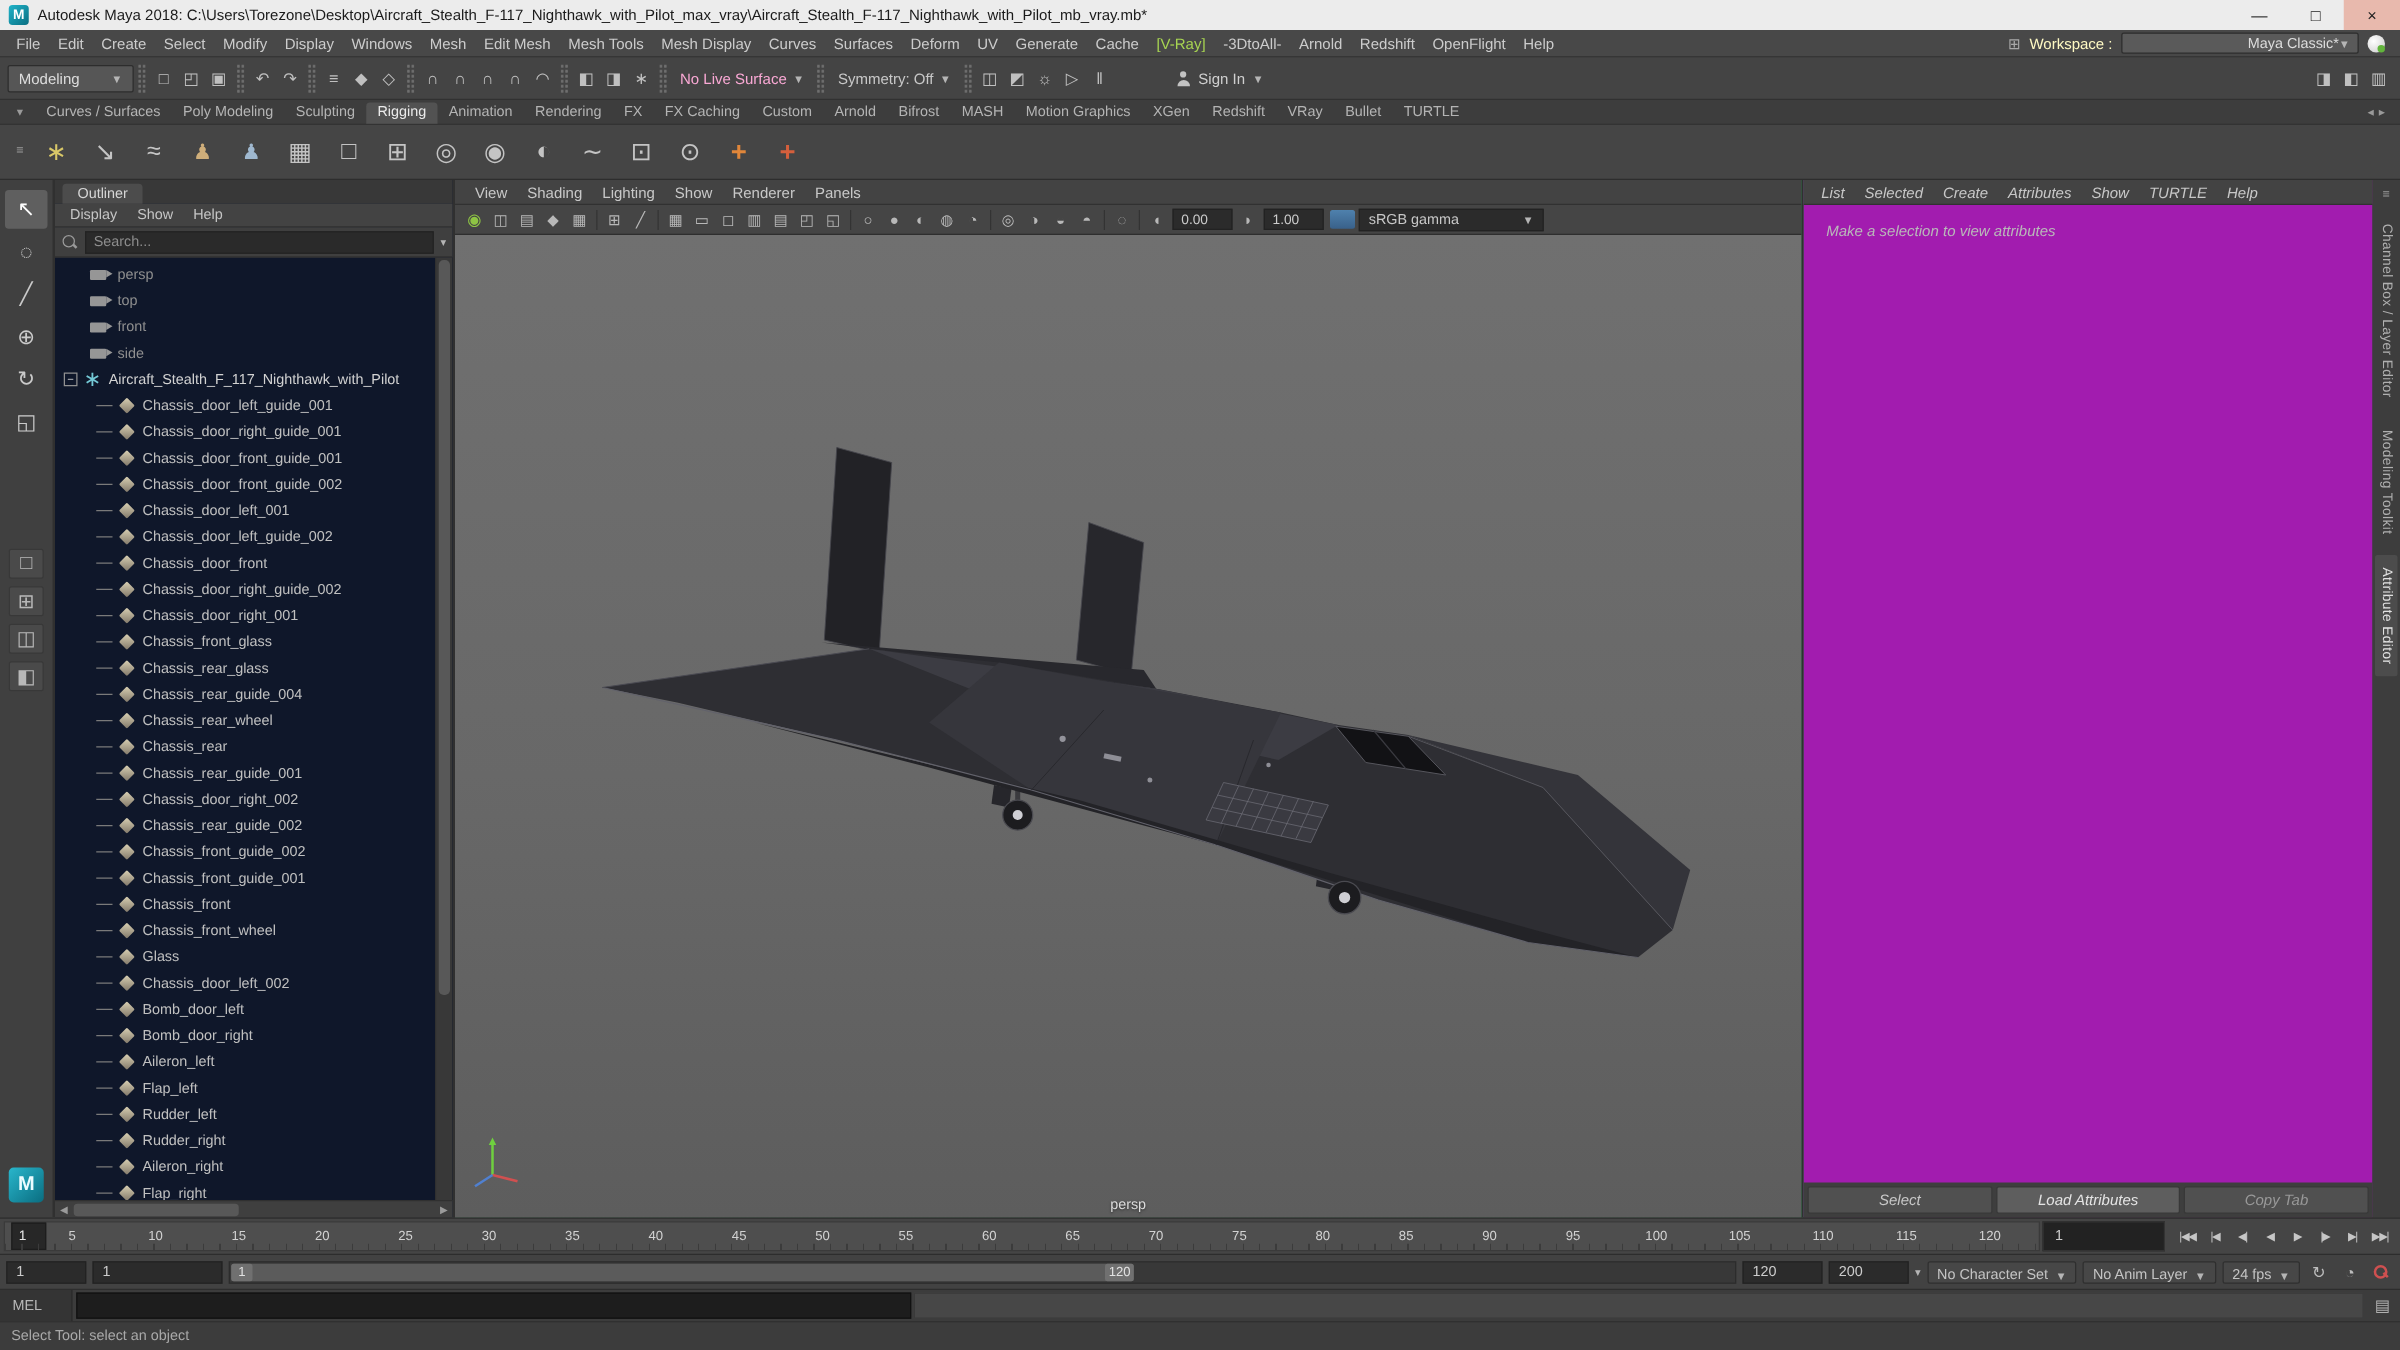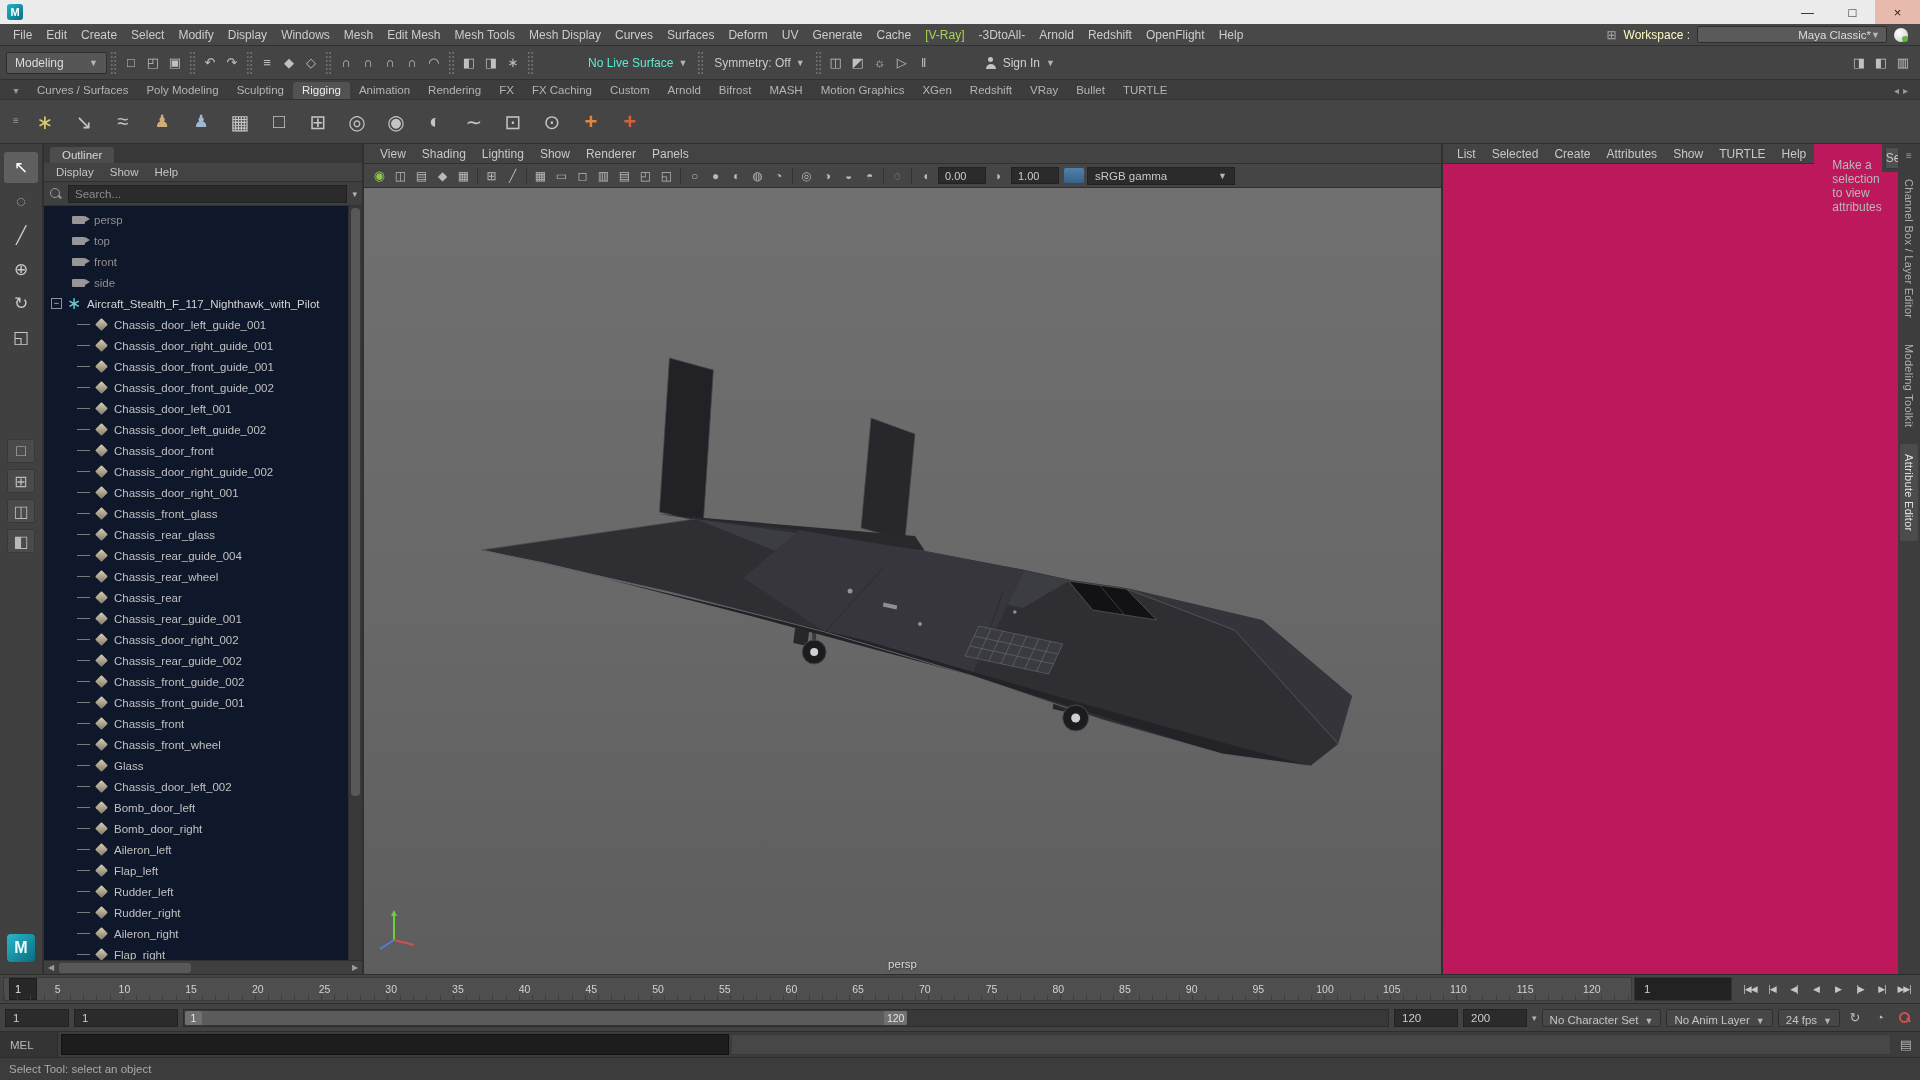--- a/index.html
+++ b/index.html
@@ -165,6 +165,7 @@
 
 <div class="titlebar">
   <span class="tb-icon">M</span>
+  <span class="tb-title">Autodesk Maya 2018: C:\Users\Torezone\Desktop\Aircraft_Stealth_F-117_Nighthawk_with_Pilot_max_vray\Aircraft_Stealth_F-117_Nighthawk_with_Pilot_mb_vray.mb*</span>
   <div class="tb-controls">
     <span class="tb-btn">—</span>
     <span class="tb-btn">□</span>

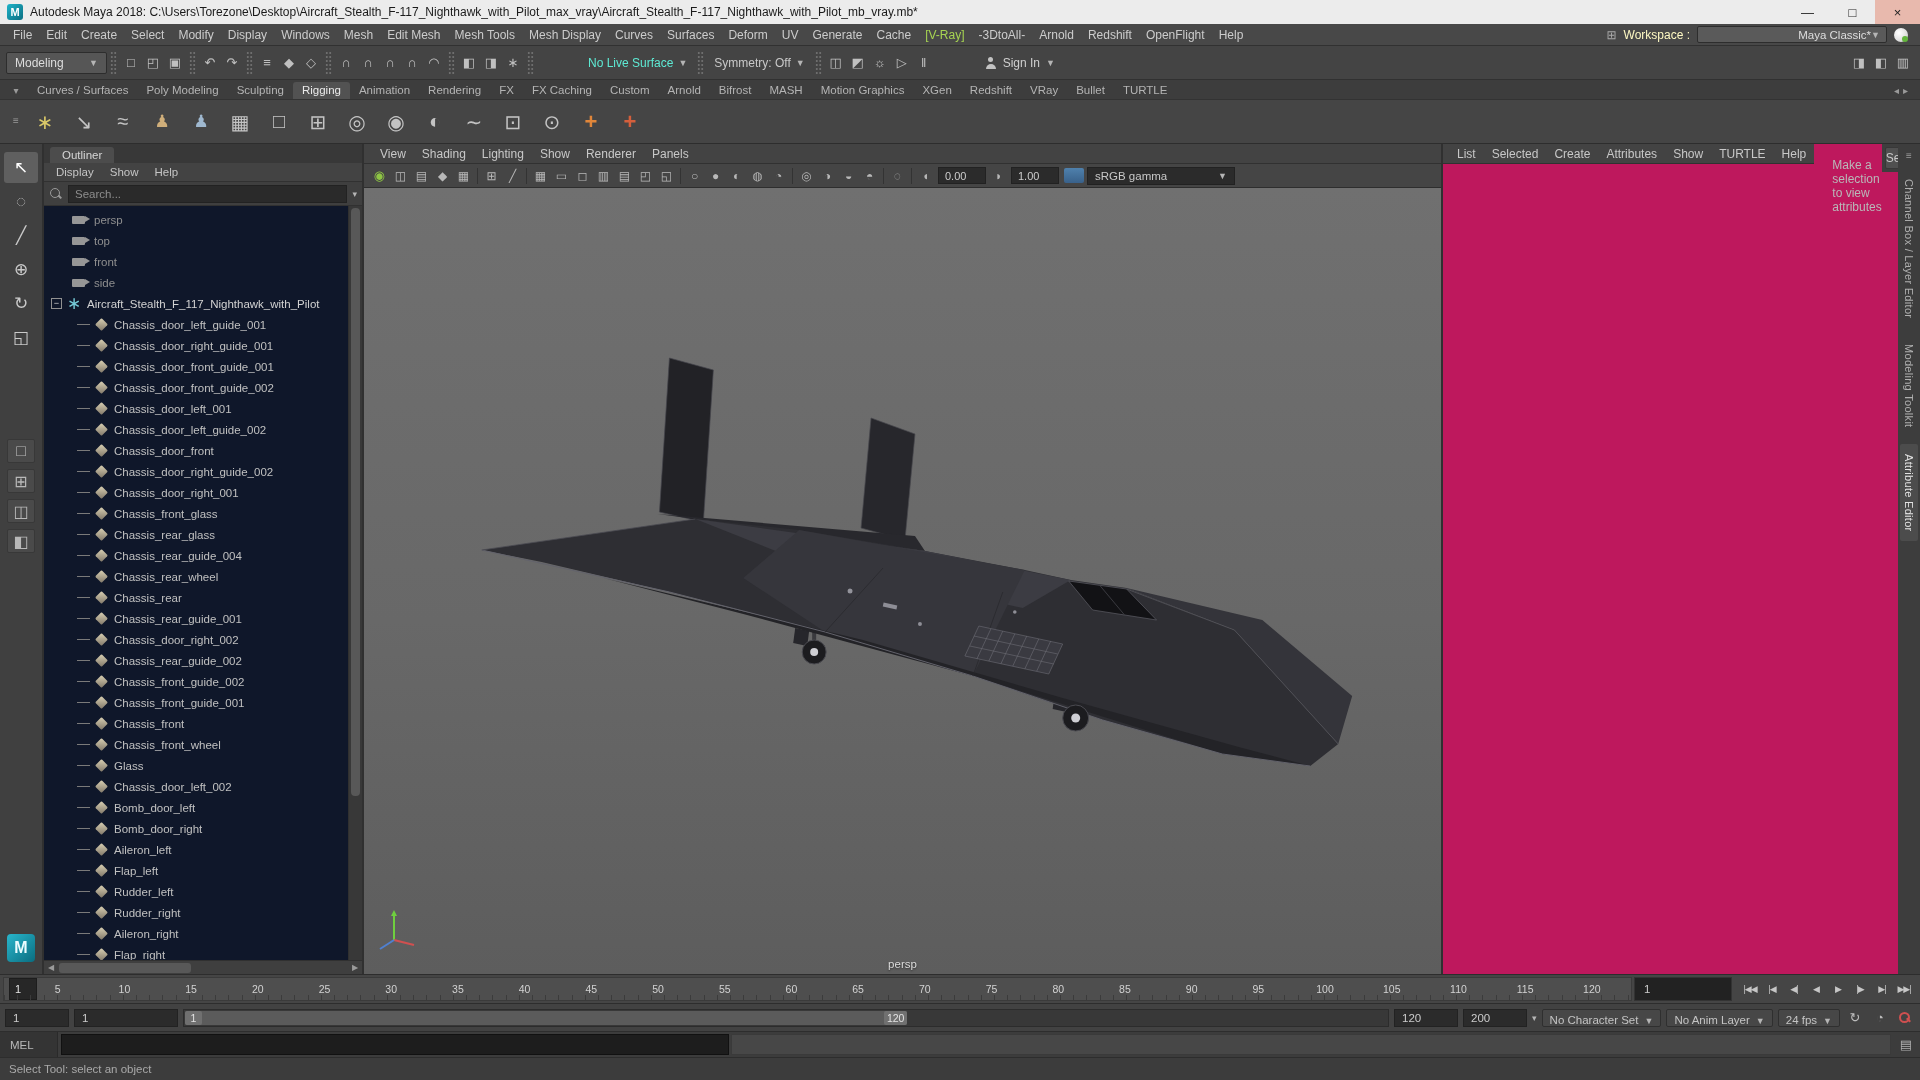--- a/index.html
+++ b/index.html
@@ -35,7 +35,7 @@
   .sl-icon { width:22px; height:22px; display:flex; align-items:center; justify-content:center; color:#c0c0c0;font-size:13px; }
   .sl-icon.divider { width:7px; height:24px; margin:0 3px; background-image:radial-gradient(circle,#6e6e6e 1px,transparent 1.3px); background-size:3.5px 4px; }
   .sl-drop { display:flex; align-items:center; gap:5px; padding:0 7px; white-space:nowrap; }
-  .sl-drop .lbl { color:#5eead4;margin-left:44px; }
+  .sl-drop .lbl { color:#f9a8d4; }
   .signin { display:flex; align-items:center; gap:6px; margin-left:42px; padding:0 8px; color:#cfcfcf; }
   .person-icon { width:12px; height:12px; position:relative; }
   .person-icon::before { content:""; position:absolute; left:3.5px; top:0; width:5px; height:5px; border-radius:50%; background:#c3c3c3; }

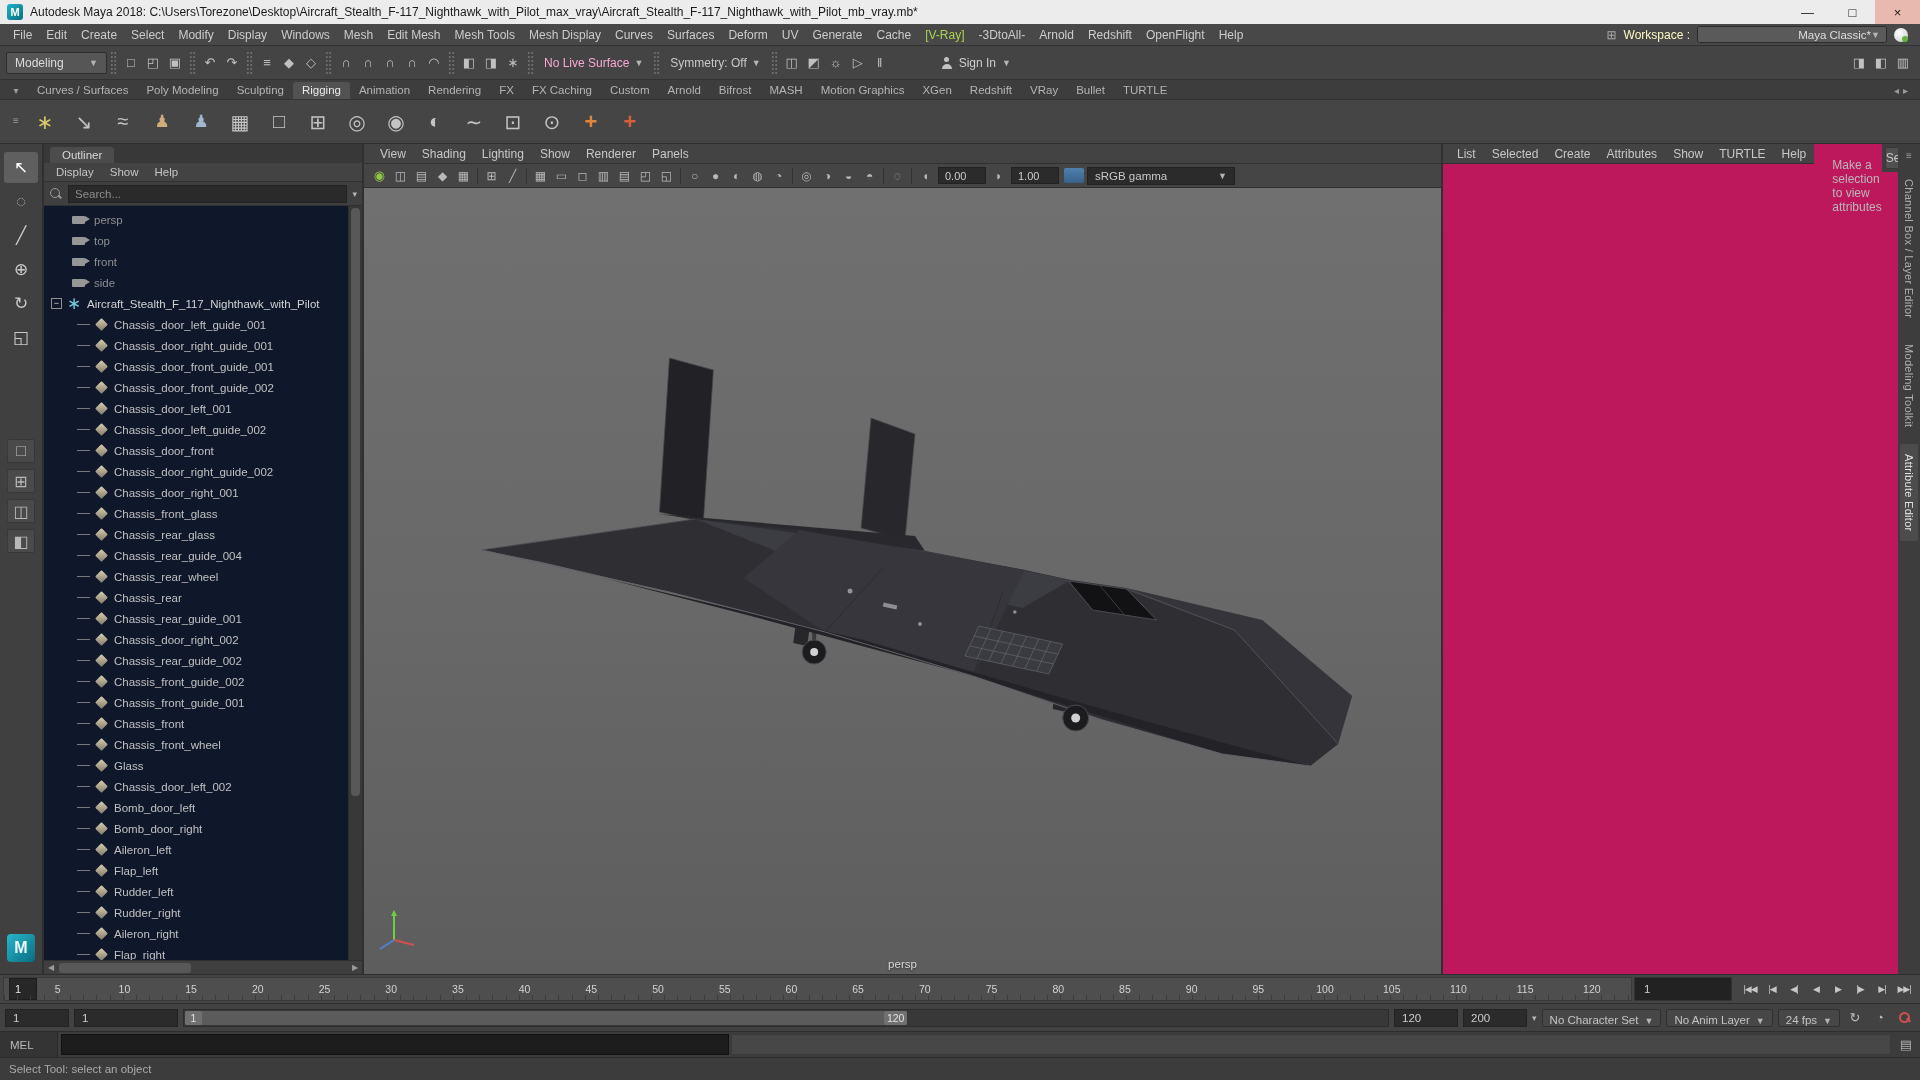--- a/index.html
+++ b/index.html
@@ -116,7 +116,7 @@
   .camera-label { position:absolute; bottom:4px; left:0; width:100%; text-align:center; color:#dcdcdc; font-size:11.5px; text-shadow:0 1px 2px rgba(0,0,0,.55); }
   .axis-gizmo { position:absolute; left:10px; bottom:22px; }
   
-  .attr-panel { width:455px; background:#be185d; display:flex; flex-direction:row; flex:none; }
+  .attr-panel { width:455px; background:#a21caf; display:flex; flex-direction:column; flex:none;font-style:italic; }
   .ae-menus { height:20px; background:#434343; border-bottom:1px solid #313131; display:flex; align-items:center; padding-left:6px; }
   .ae-menu { color:#c8c8c8; padding:0 8px; }
   .ae-body { flex:1; padding:14px 0 0 18px; color:#b9b9b9; }

